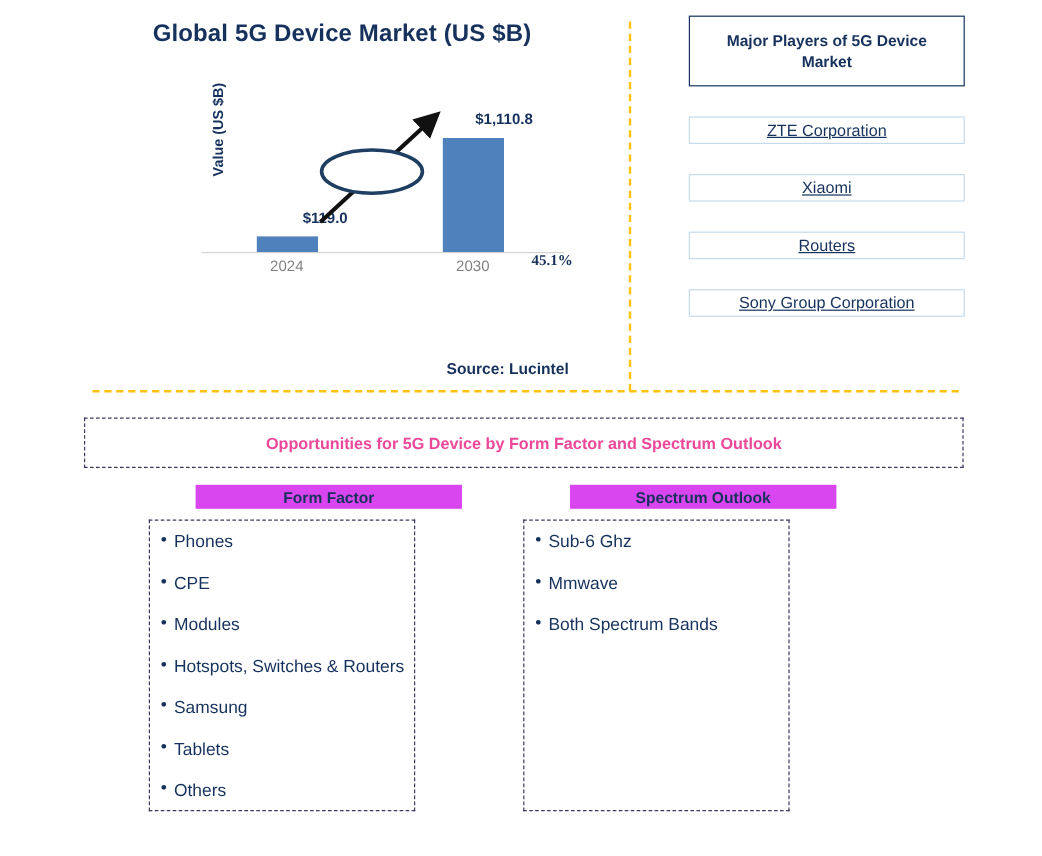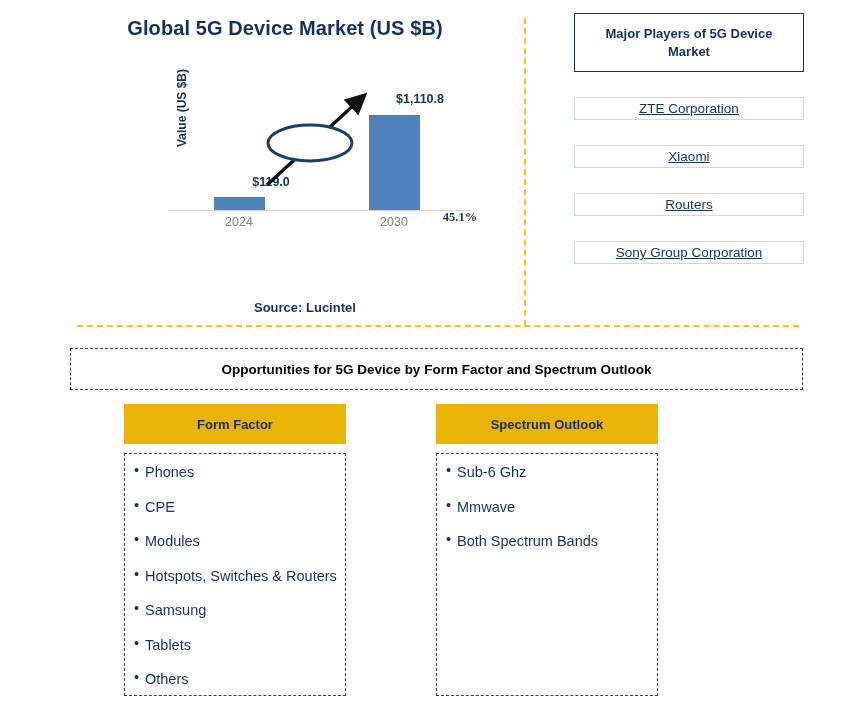--- a/index.html
+++ b/index.html
@@ -128,9 +128,9 @@
 
   .source-text {
     position: absolute;
-    left: 254px; top: 300px;
+    left: 244px; top: 300px;
     width: 230px;
-    text-align: left;
+    text-align: right;
     font-size: 13px;
     font-weight: bold;
     color: #16325c;

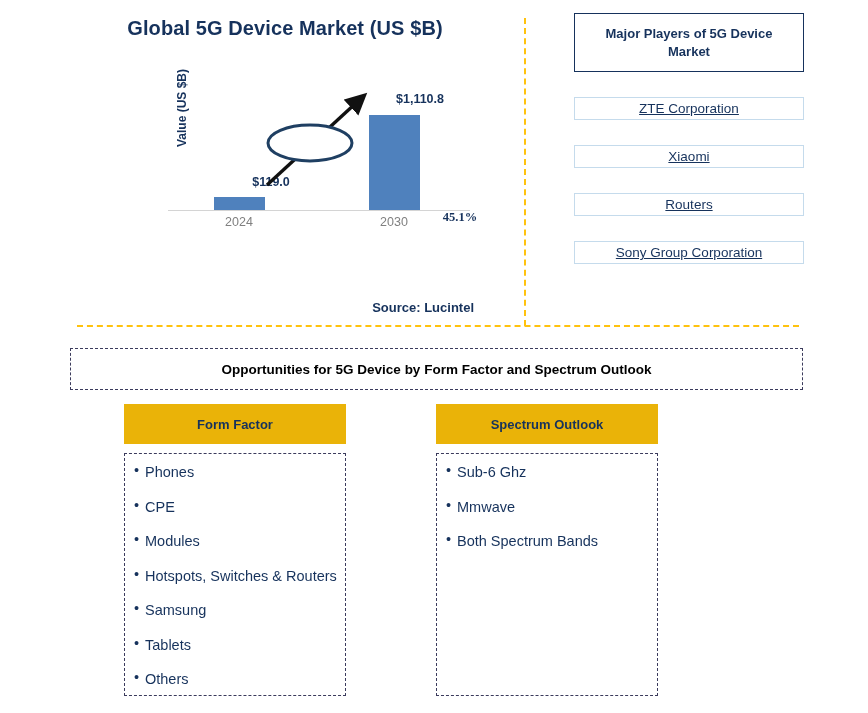--- a/index.html
+++ b/index.html
@@ -206,7 +206,7 @@
     justify-content: center;
     font-size: 13.5px;
     font-weight: bold;
-    color: #000000;
+    color: #ec4899;
   }
 
   

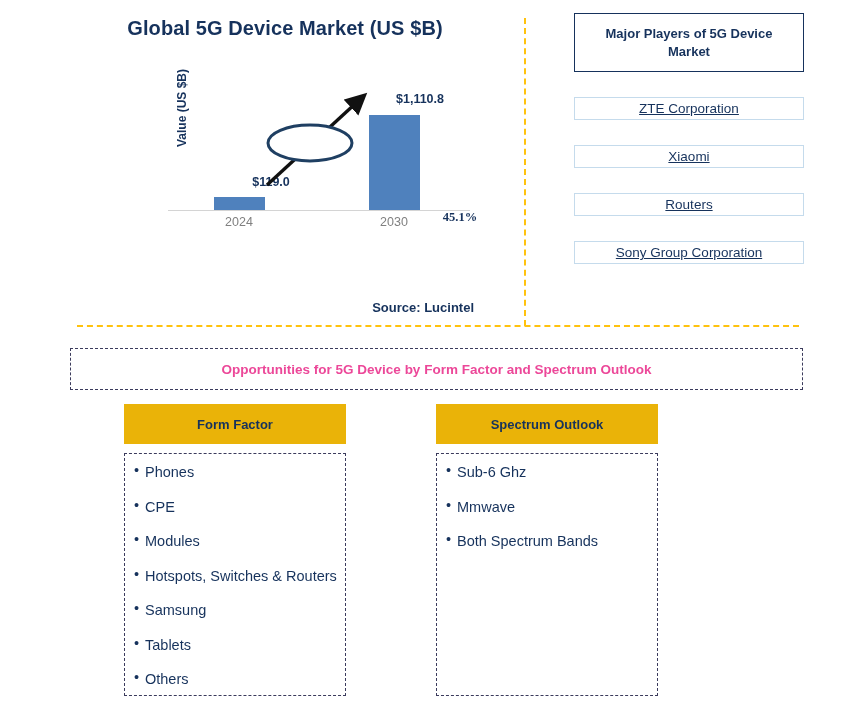--- a/index.html
+++ b/index.html
@@ -220,14 +220,15 @@
   .col-header {
     box-sizing: border-box;
     width: 100%;
-    height: 40px;
-    background: #eab308;
+    height: 20px;
+    background: #d946ef;
     display: flex;
     align-items: center;
     justify-content: center;
     font-size: 13px;
     font-weight: bold;
     color: #16325c;
+    margin-left: 39px;
   }
   .col-body {
     box-sizing: border-box;

